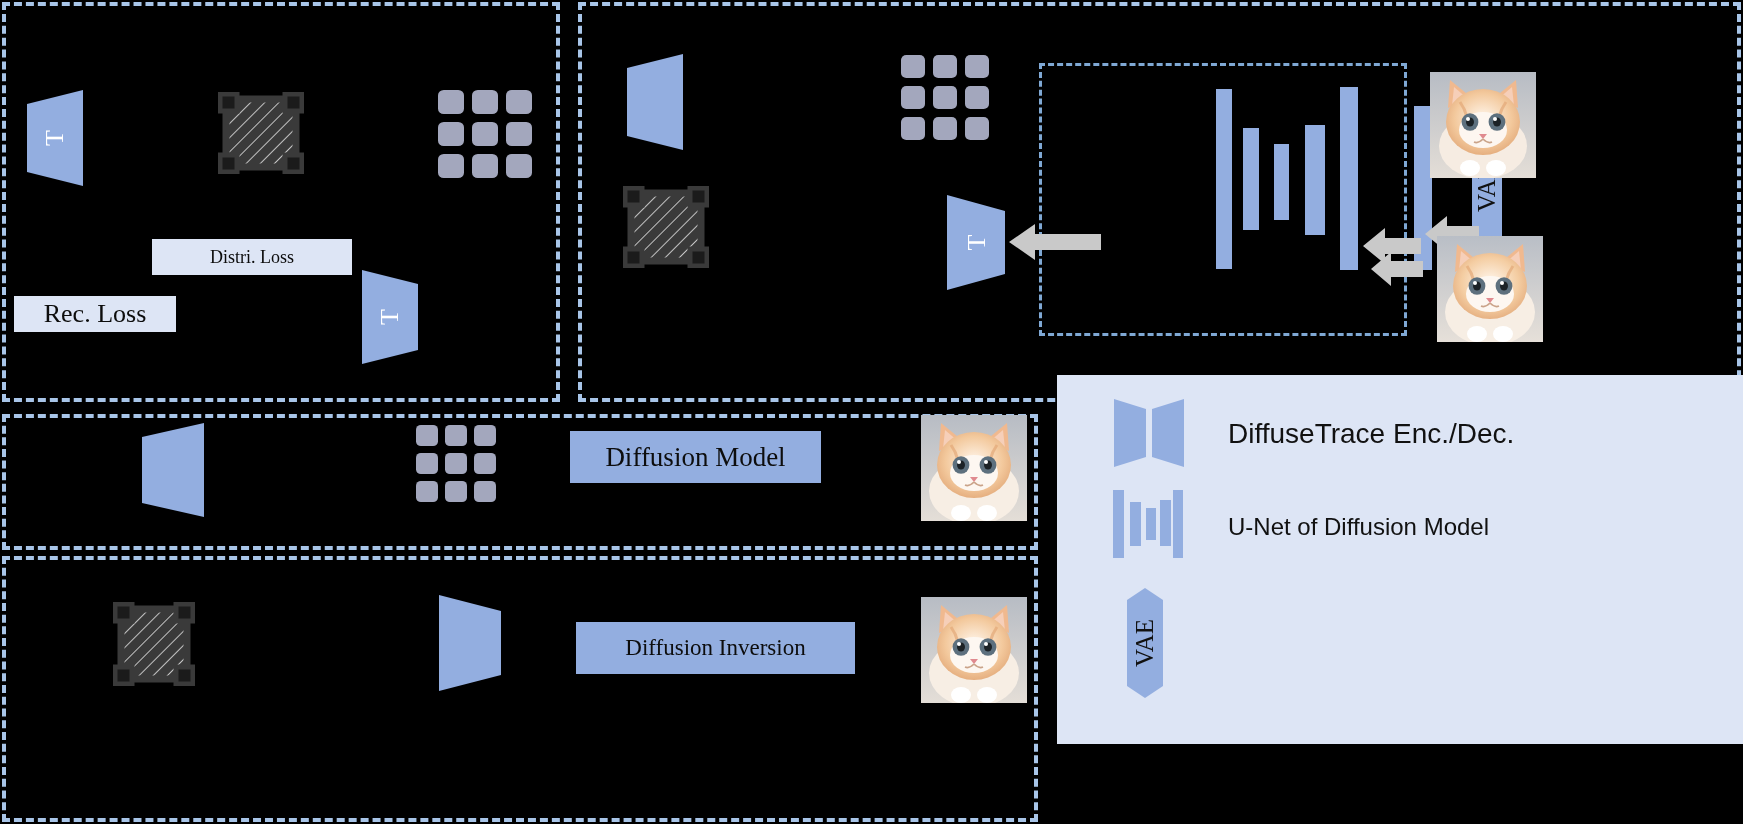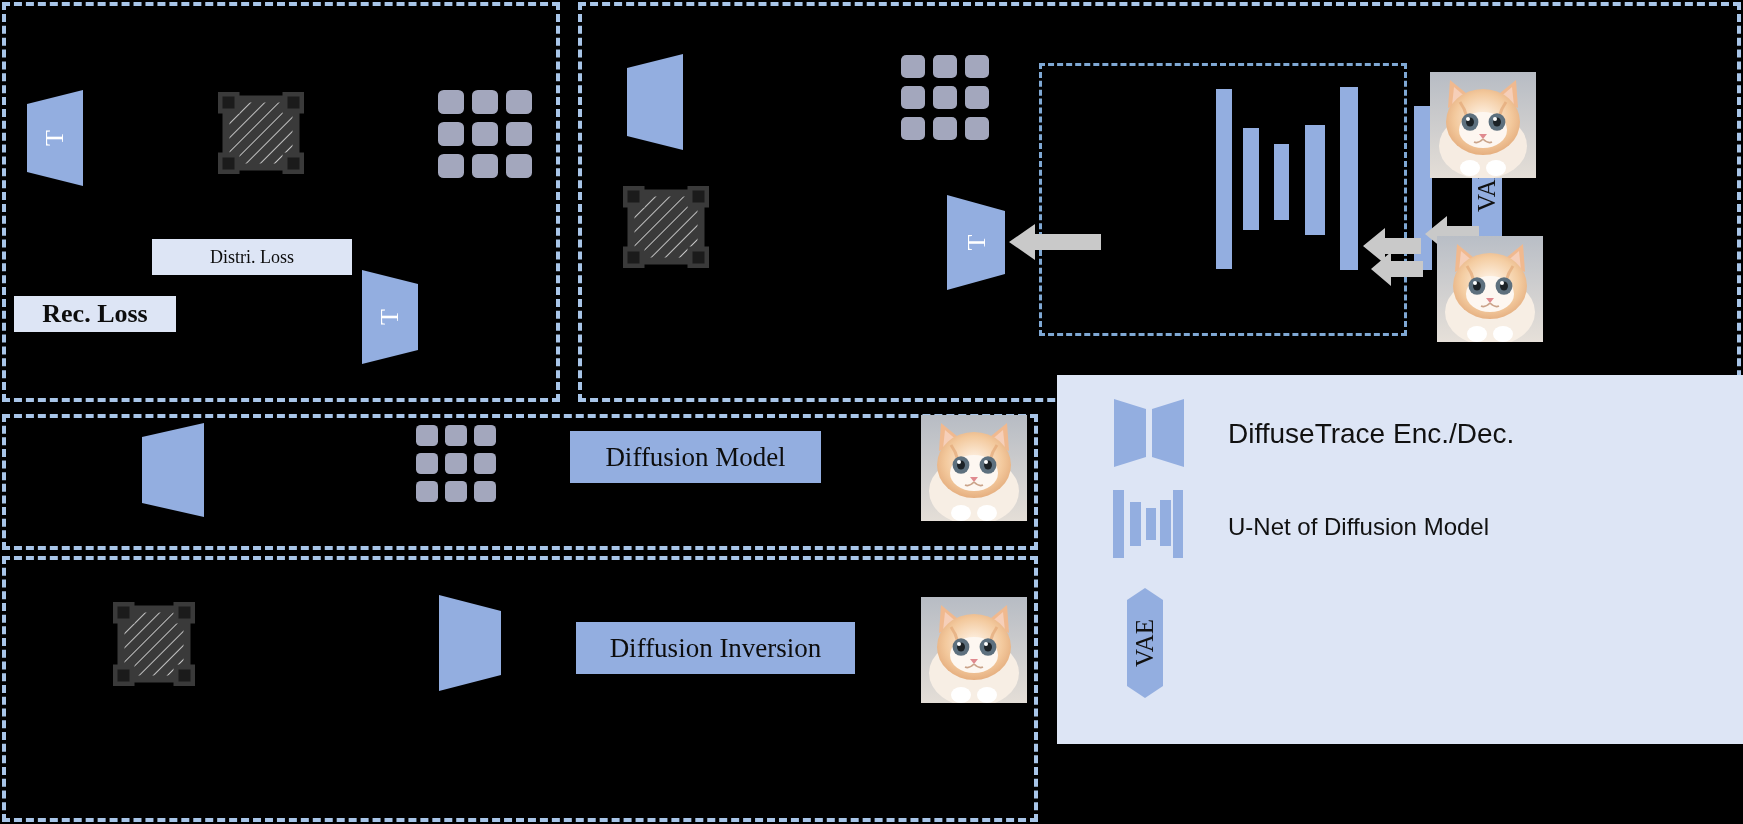--- a/index.html
+++ b/index.html
@@ -139,7 +139,7 @@
 
   <div class="chip" style="left:152px; top:239px; width:200px; height:36px; font-size:18px;">Distri. Loss</div>
 
-  <div class="chip" style="left:14px; top:296px; width:162px; height:36px; font-size:26px;font-weight:bold;">Rec. Loss</div>
+  <div class="chip" style="left:14px; top:296px; width:162px; height:36px; font-size:26px;">Rec. Loss</div>
 
   <div class="trap" style="left:362px; top:270px; width:56px; height:94px;">
     <svg viewBox="0 0 56 94" preserveAspectRatio="none">

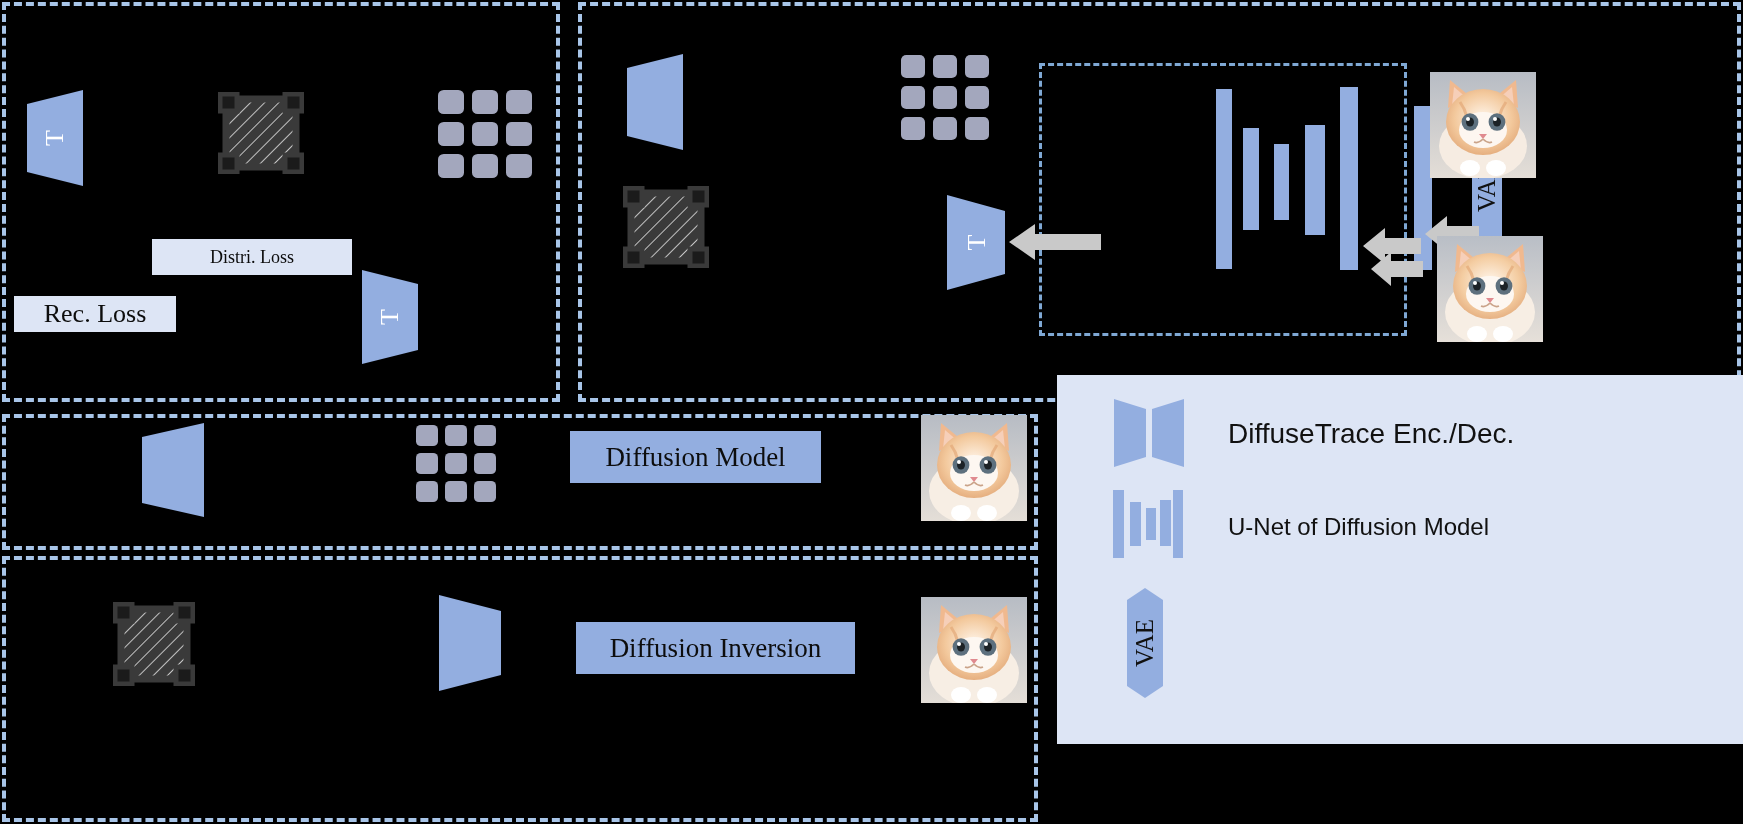--- a/index.html
+++ b/index.html
@@ -403,7 +403,7 @@
     </svg>
   </div>
 
-  <div class="pill" style="left:576px; top:622px; width:279px; height:52px; font-size:27px;">Diffusion Inversion</div>
+  <div class="pill" style="left:576px; top:622px; width:279px; height:52px; font-size:23px;">Diffusion Inversion</div>
 
   <div class="cat" style="left:921px; top:597px; width:106px; height:106px;">
     <svg viewBox="0 0 106 106" preserveAspectRatio="none">

